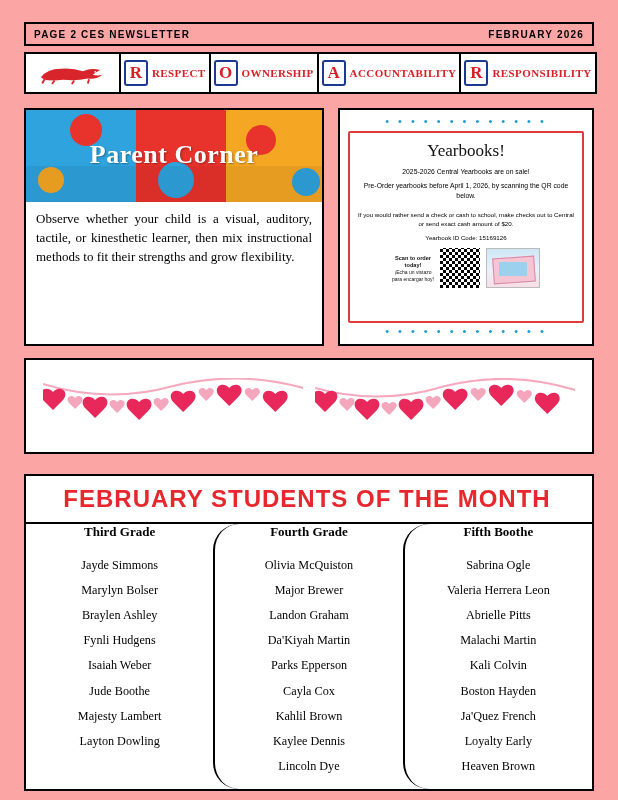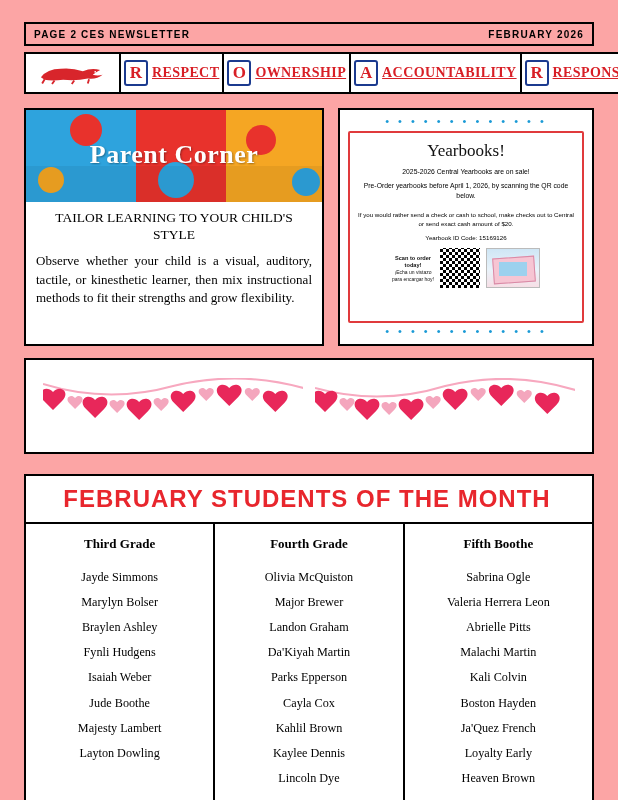--- a/index.html
+++ b/index.html
@@ -71,11 +71,10 @@
   .word-text {
     color: #d81f26;
     font-weight: bold;
-    font-size: 14px;
+    font-size: 11px;
     letter-spacing: 0.4px;
     font-family: "Liberation Serif", serif;
     white-space: nowrap;
-    text-decoration: underline;
     text-align: center;
   }
   .cougar {

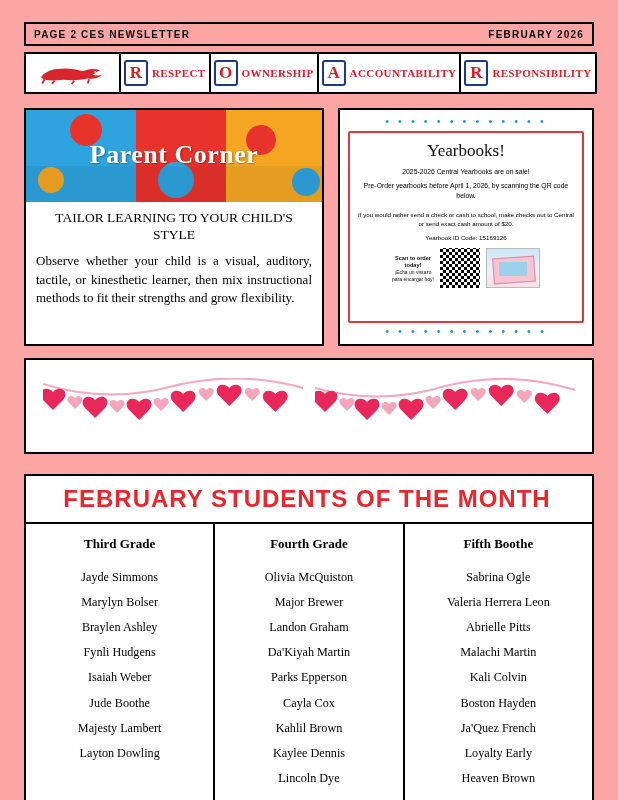--- a/index.html
+++ b/index.html
@@ -332,7 +332,6 @@
         <div class="title">Parent Corner</div>
       </div>
       <div class="parent-body">
-        <div class="parent-head">TAILOR LEARNING TO YOUR CHILD'S STYLE</div>
         <div class="parent-text">Observe whether your child is a visual, auditory, tactile, or kinesthetic learner, then mix instructional methods to fit their strengths and grow flexibility.</div>
       </div>
     </div>

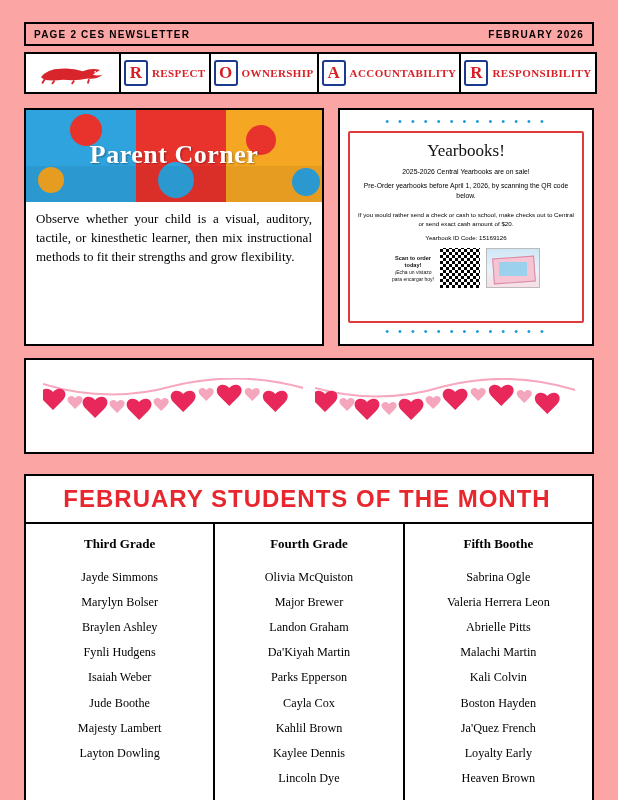--- a/index.html
+++ b/index.html
@@ -259,7 +259,7 @@
   }
   .sotm-col {
     flex: 1 1 0;
-    padding: 12px 6px 10px 6px;
+    padding: 0 6px 10px 6px;
     text-align: center;
   }
   .sotm-col + .sotm-col { border-left: 2px solid #000; }

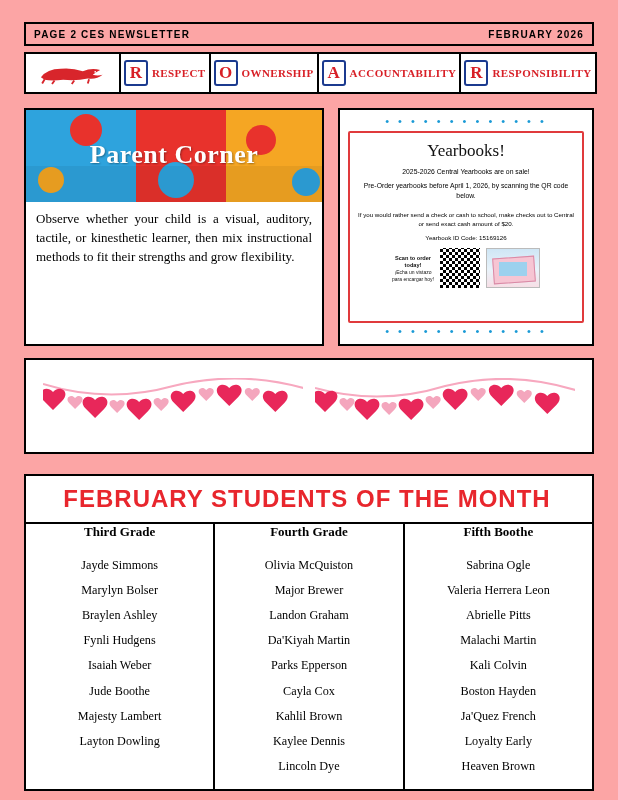--- a/index.html
+++ b/index.html
@@ -262,7 +262,7 @@
     padding: 0 6px 10px 6px;
     text-align: center;
   }
-  .sotm-col + .sotm-col { border-left: 2px solid #000; }
+  .sotm-col + .sotm-col { border-left: 2px solid #000; border-radius: 26px; }
   .grade-head {
     font-family: "Liberation Serif", serif;
     font-weight: bold;

